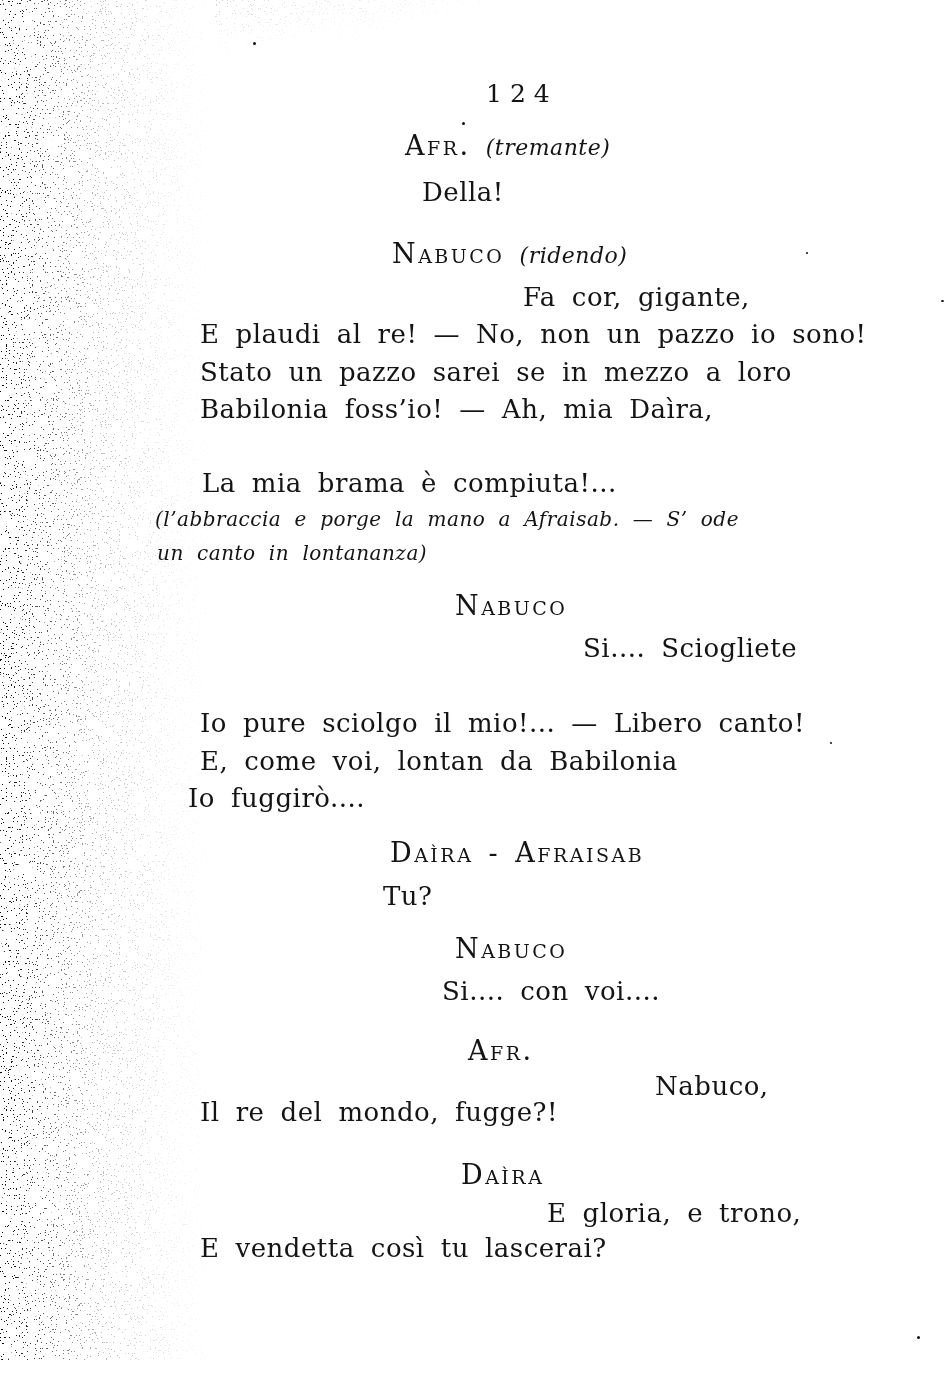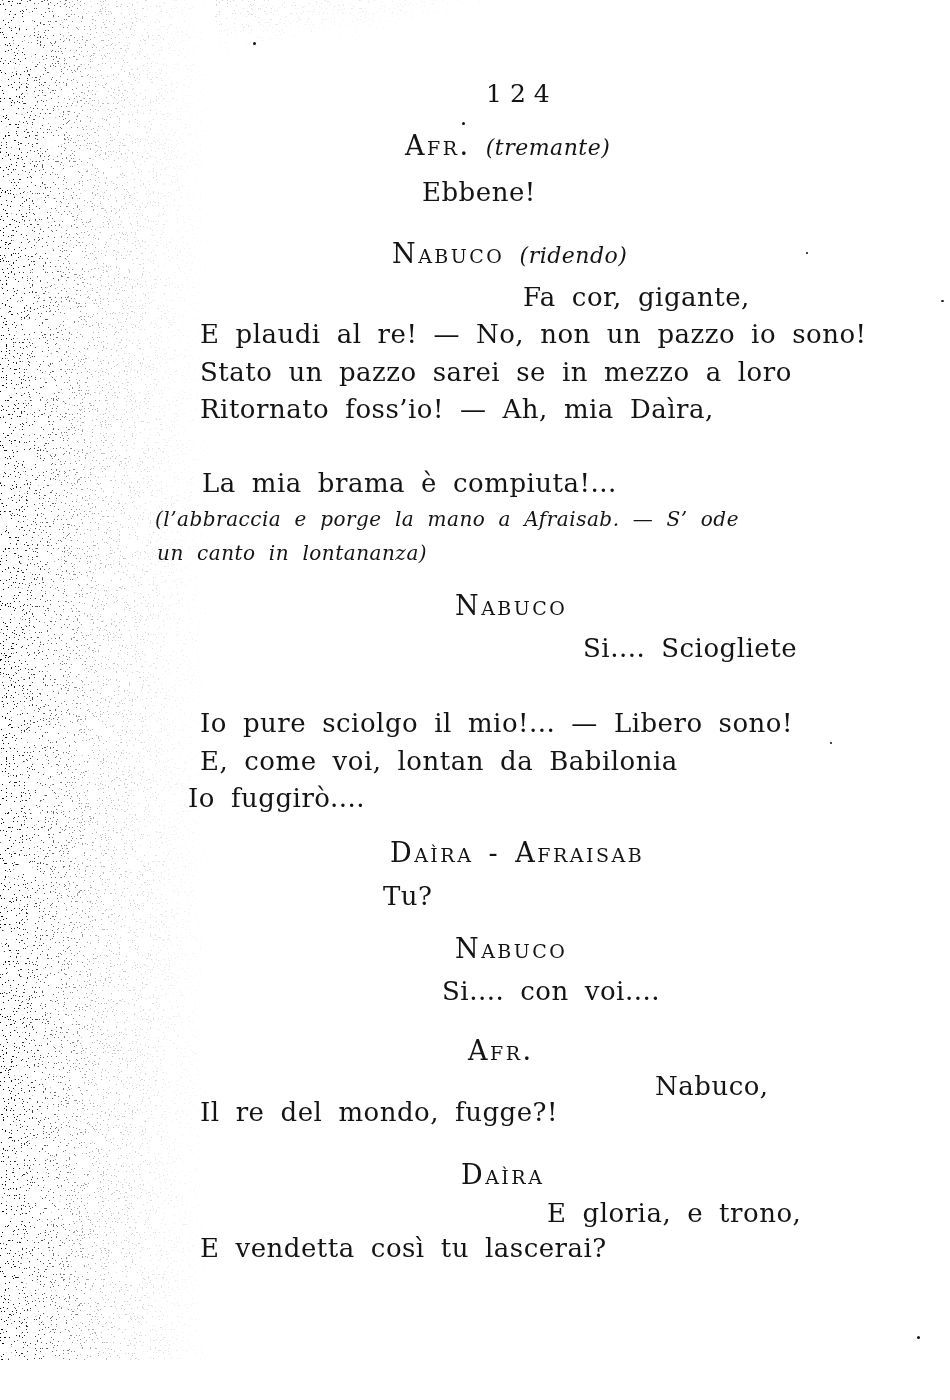--- a/index.html
+++ b/index.html
@@ -110,7 +110,7 @@
     <span>Afr.</span>
     <span class="dir">(tremante)</span>
   </div>
-  <div class="ln verse" style="left:422px;top:178px">Ebbene!</div>
+  <div class="ln verse" style="left:422px;top:178px">Della!</div>
 
   <div class="ln speaker" style="left:392px;top:239px">
     <span>Nabuco</span>

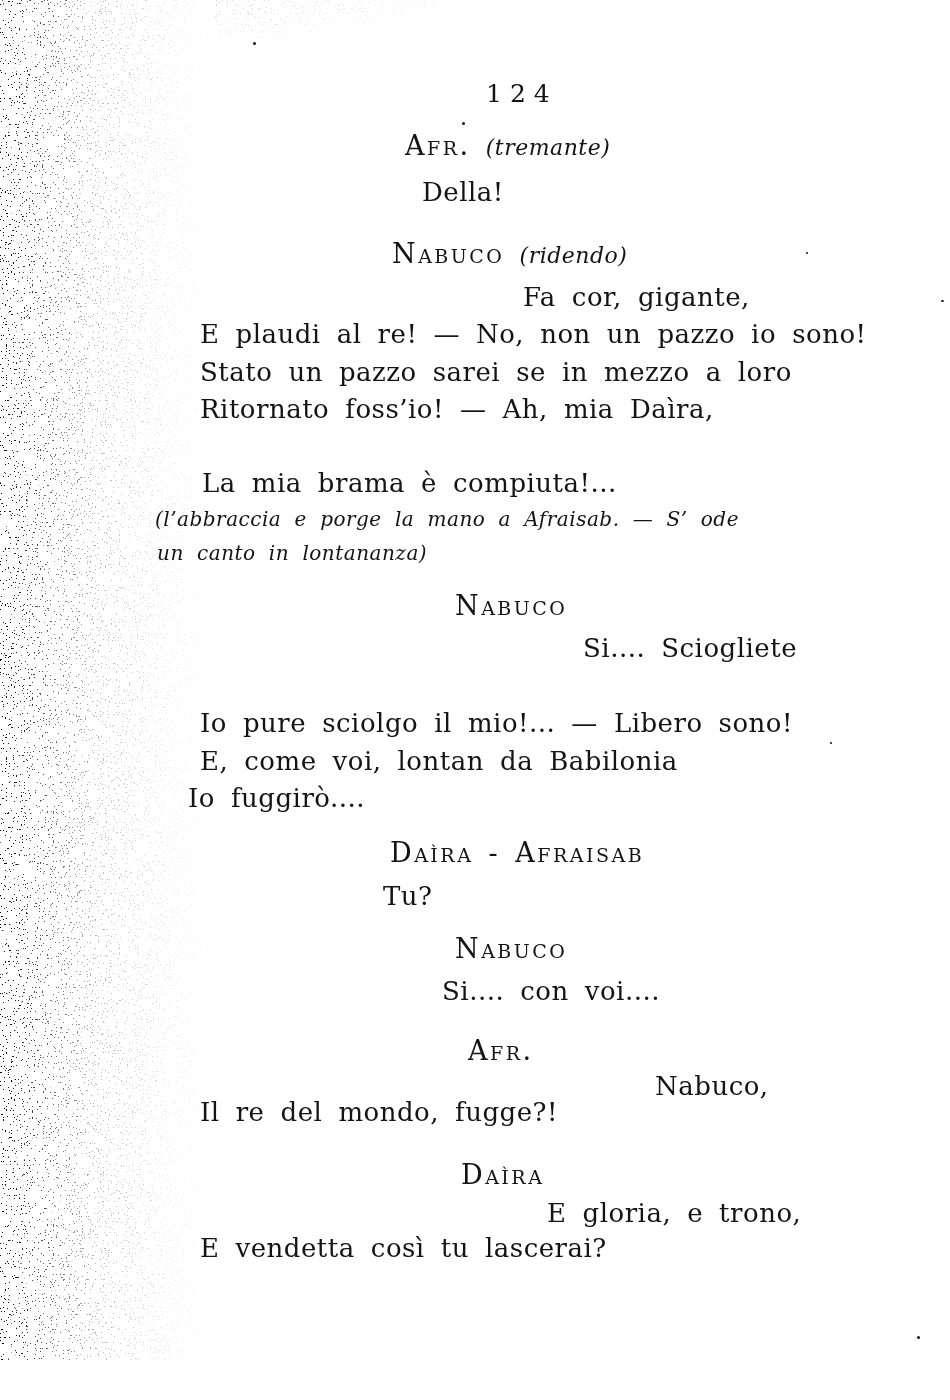--- a/index.html
+++ b/index.html
@@ -119,7 +119,7 @@
   <div class="ln verse" style="left:523px;top:283px">Fa cor, gigante,</div>
   <div class="ln verse" style="left:200px;top:320px">E plaudi al re! — No, non un pazzo io sono!</div>
   <div class="ln verse" style="left:200px;top:358px">Stato un pazzo sarei se in mezzo a loro</div>
-  <div class="ln verse" style="left:200px;top:395px">Ritornato foss’io! — Ah, mia Daìra,</div>
+  <div class="ln verse" style="left:200px;top:395px">Babilonia foss’io! — Ah, mia Daìra,</div>
   <div class="ln verse" style="left:202px;top:469px">La mia brama è compiuta!...</div>
   <div class="ln sd" style="left:155px;top:508px">(l’abbraccia e porge la mano a Afraisab. — S’ ode</div>
   <div class="ln sd" style="left:157px;top:542px">un canto in lontananza)</div>

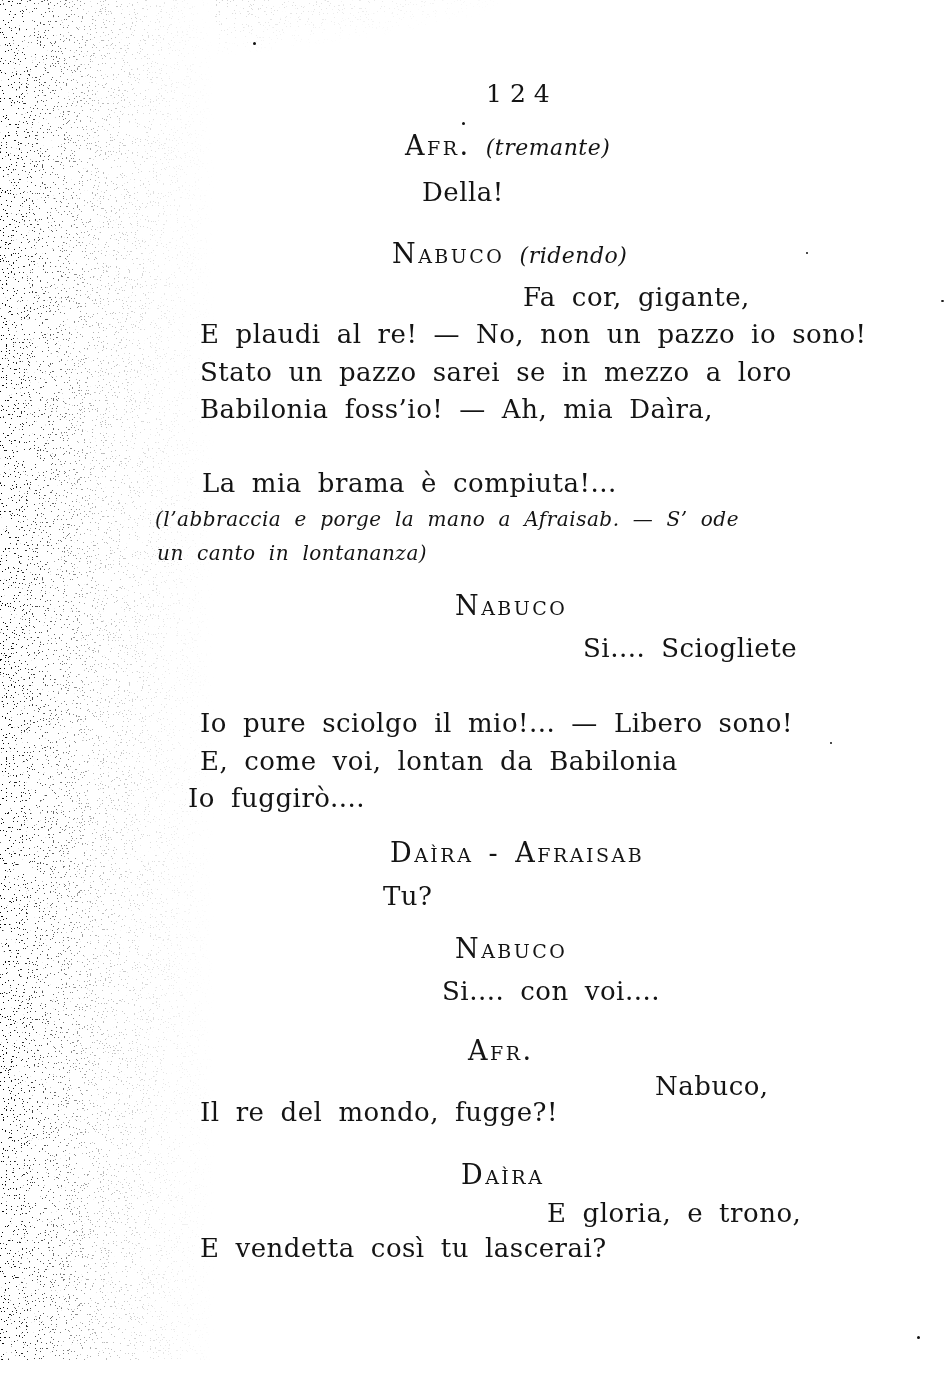--- a/index.html
+++ b/index.html
@@ -128,7 +128,7 @@
     <span>Nabuco</span>
   </div>
   <div class="ln verse" style="left:583px;top:634px">Si.... Sciogliete</div>
-  <div class="ln verse" style="left:200px;top:709px">Io pure sciolgo il mio!... — Libero sono!</div>
+  <div class="ln verse" style="left:200px;top:709px">Io pure sciolgo il mio!... — Libero canto!</div>
   <div class="ln verse" style="left:200px;top:747px">E, come voi, lontan da Babilonia</div>
   <div class="ln verse" style="left:188px;top:784px">Io fuggirò....</div>
 

